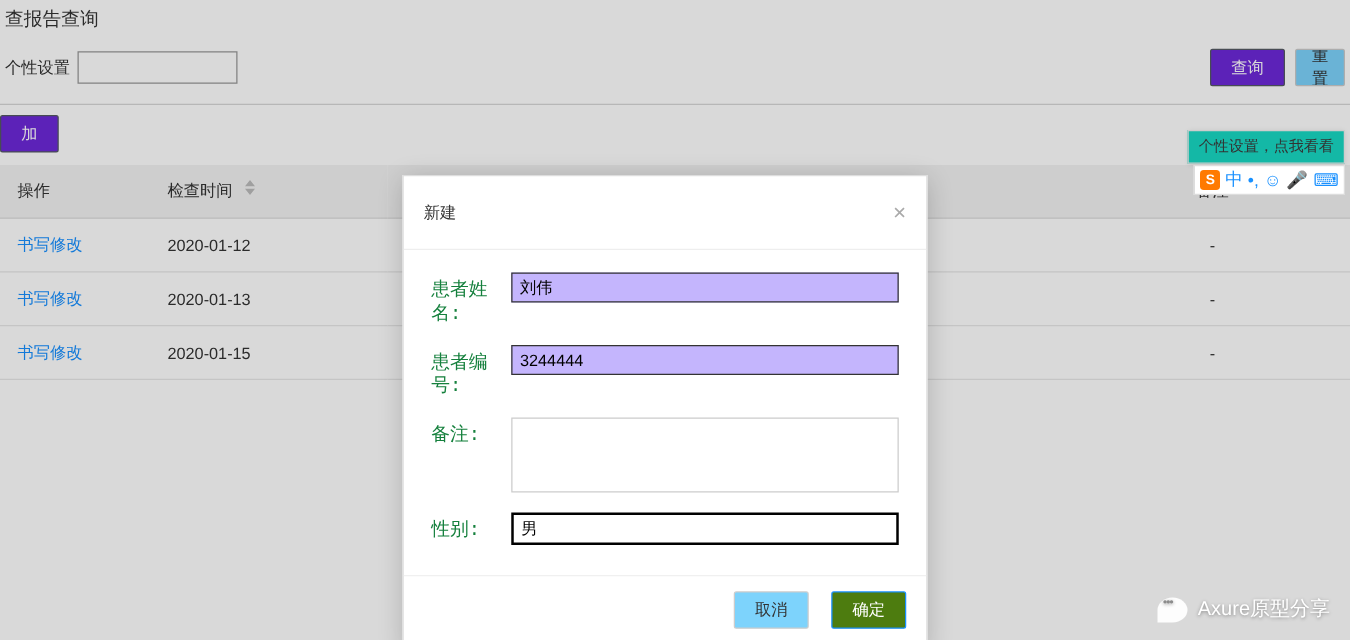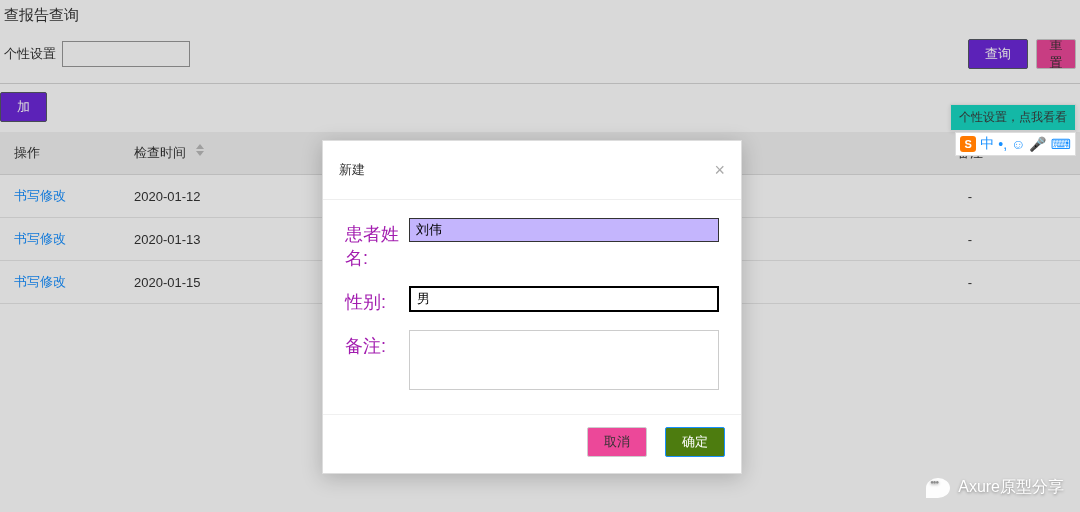--- a/index.html
+++ b/index.html
@@ -10,7 +10,7 @@
   .searchbar .lbl { margin-right: 6px; font-size:13px; color:#333; }
   .searchbar input { width: 128px; height: 26px; border:1px solid #999; padding: 2px 4px; }
   .searchbar .sp { flex:1; }
-  .btn { display:inline-flex; align-items:center; justify-content:center; height:30px; padding:0 16px; border:1px solid #ccc; background:#ec4899; cursor:pointer; font-size:13px; color:#333; border-radius:2px;}
+  .btn { display:inline-flex; align-items:center; justify-content:center; height:30px; padding:0 16px; border:1px solid #ccc; background:#7dd3fc; cursor:pointer; font-size:13px; color:#333; border-radius:2px;}
   .btn.dark { background:#6d28d9; color:#fff; border-color:#555a63; }
   .btn.primary { background:#4d7c0f; color:#fff; border-color:#1890ff; }
   .btn + .btn { margin-left: 8px; }

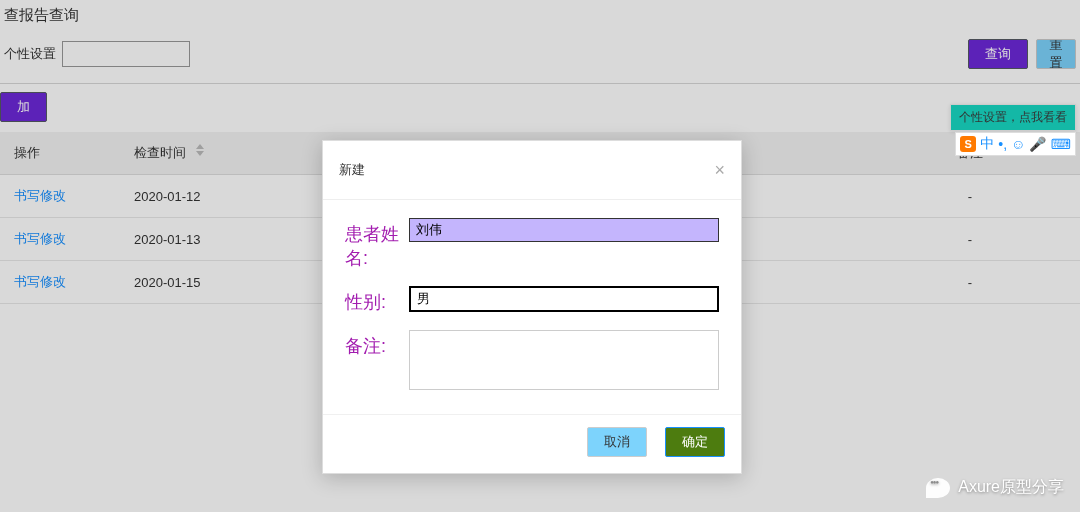--- a/index.html
+++ b/index.html
@@ -29,7 +29,7 @@
   .modal-hd .x { color:#aaa; cursor:pointer; font-size:18px; line-height:1; }
   .modal-bd { padding: 18px 22px 8px; }
   .frow { display:flex; align-items:flex-start; margin-bottom:16px; }
-  .frow .fl { width:64px; font-size:18px; color:#a21caf; padding-top:4px; }
+  .frow .fl { width:64px; font-size:15px; color:#15803d; padding-top:4px;font-family:Liberation Mono, monospace; }
   .frow input, .frow textarea { flex:1; border:1px solid #333; padding:3px 6px; font-size:13px; font-family:inherit; background:#c4b5fd; }
   .frow input { height:24px; }
   .frow.sel input { background:#fff; border:2px solid #000; height:26px; }

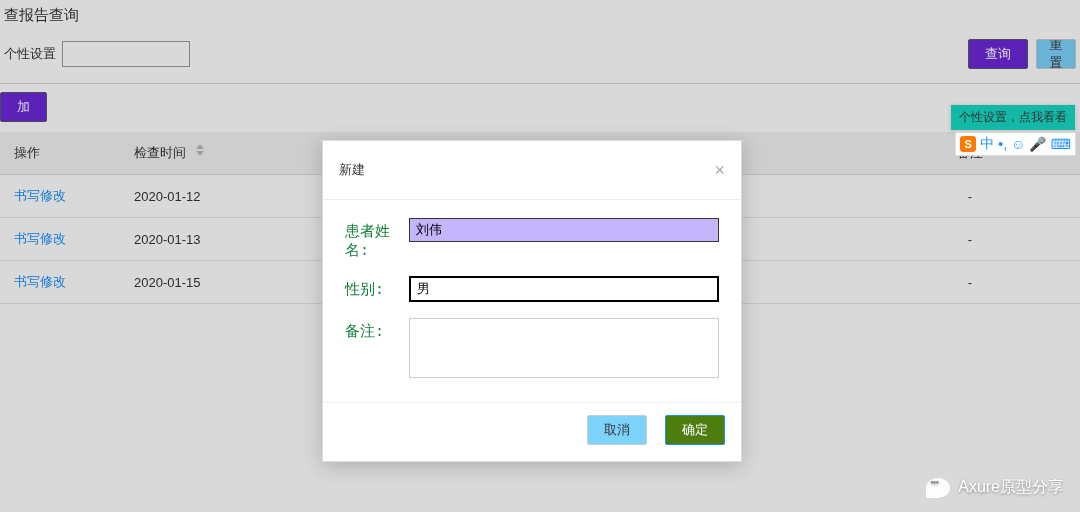--- a/index.html
+++ b/index.html
@@ -112,6 +112,10 @@
         <span class="fl">患者姓名:</span>
         <input type="text" value="刘伟" style="">
       </div>
+      <div class="frow">
+        <span class="fl">患者编号:</span>
+        <input type="text" value="3244444" style="">
+      </div>
       <div class="frow sel">
         <span class="fl">性别:</span>
         <input type="text" value="男" style="">

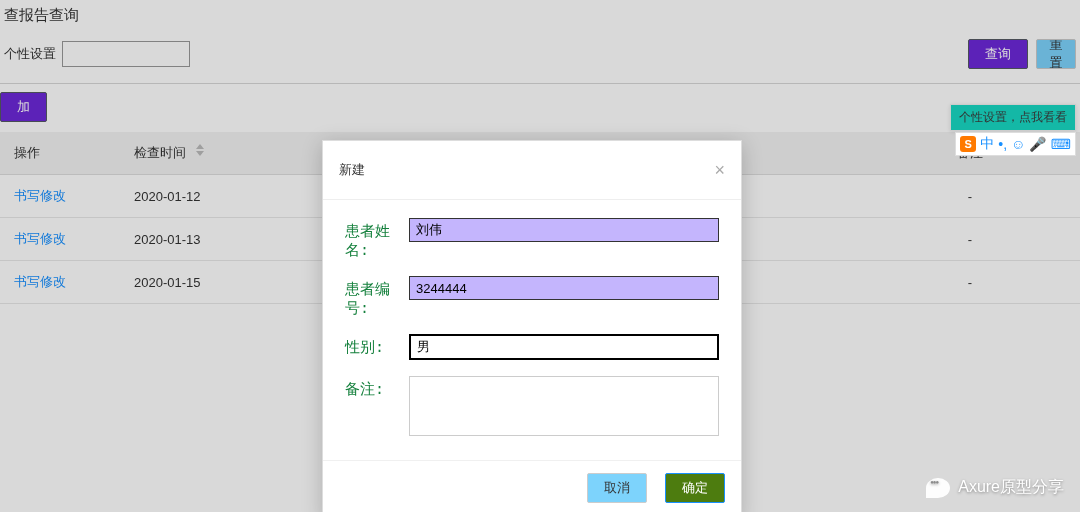--- a/index.html
+++ b/index.html
@@ -116,13 +116,13 @@
         <span class="fl">患者编号:</span>
         <input type="text" value="3244444" style="">
       </div>
+      <div class="frow">
+        <span class="fl">备注:</span>
+        <textarea style=""></textarea>
+      </div>
       <div class="frow sel">
         <span class="fl">性别:</span>
         <input type="text" value="男" style="">
-      </div>
-      <div class="frow">
-        <span class="fl">备注:</span>
-        <textarea style=""></textarea>
       </div>
     </div>
     <div class="modal-ft">

